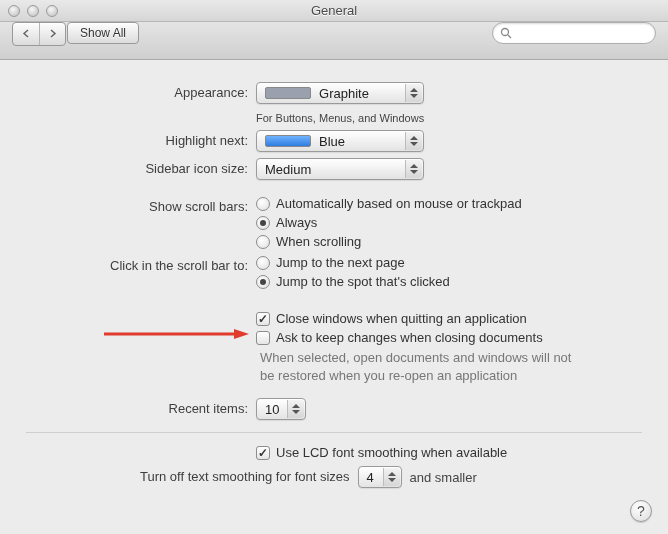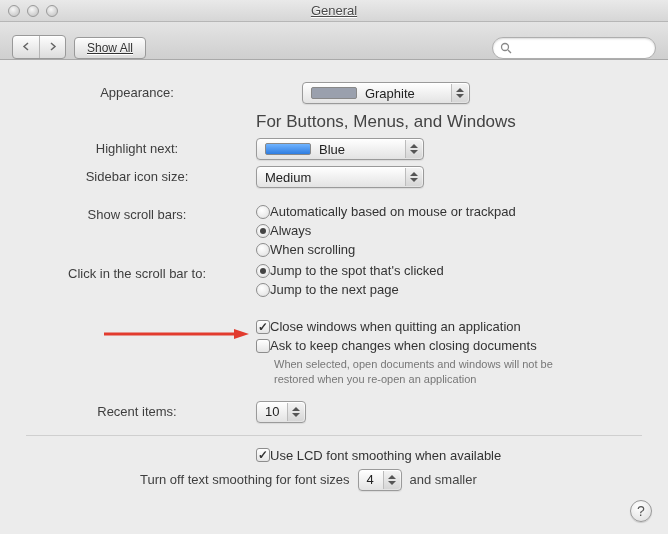--- a/index.html
+++ b/index.html
@@ -40,7 +40,6 @@
   color: #4a4a4a;
   text-shadow: 0 1px 0 #fff;
   pointer-events: none;
-  text-decoration: underline;
 }
 
 .toolbar {

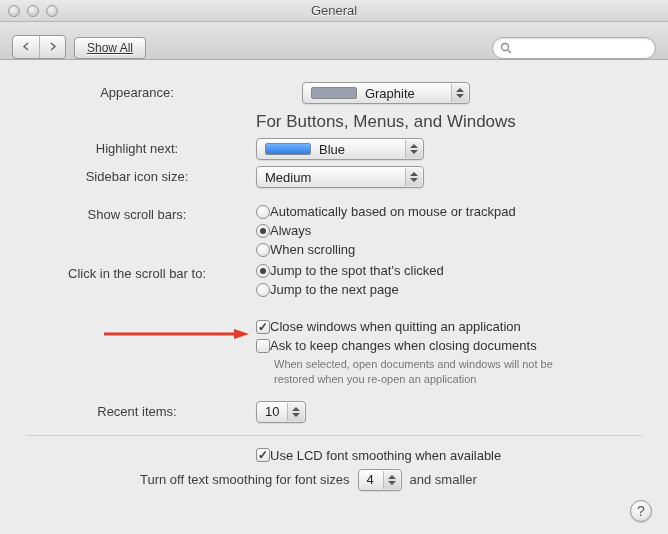--- a/index.html
+++ b/index.html
@@ -47,10 +47,9 @@
   background: linear-gradient(#e4e4e4, #cfcfcf);
   border-bottom: 1px solid #a9a9a9;
   display: flex;
-  align-items: flex-end;
+  align-items: flex-start;
   padding: 0 12px;
-  gap: 8px;
-  text-decoration: underline;
+  gap: 1px;
 }
 .segbtn {
   display: inline-flex;

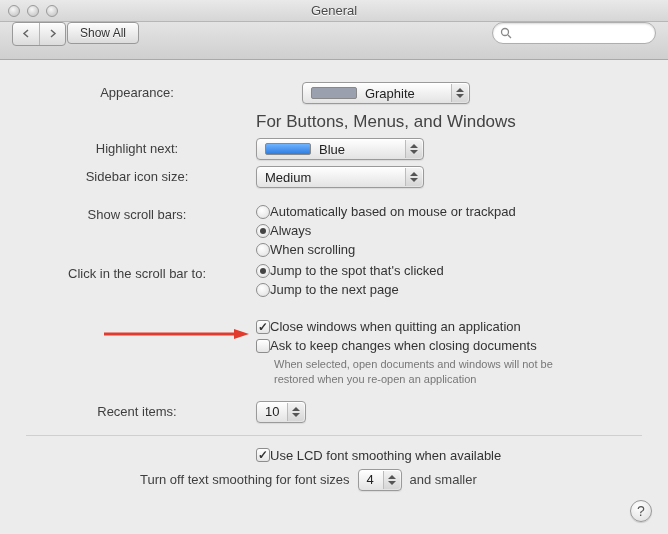--- a/index.html
+++ b/index.html
@@ -107,7 +107,7 @@
 }
 .rowlabel {
   width: 230px;
-  text-align: center;
+  text-align: right;
   padding-right: 8px;
   padding-top: 3px;
   color: #3e3e3e;

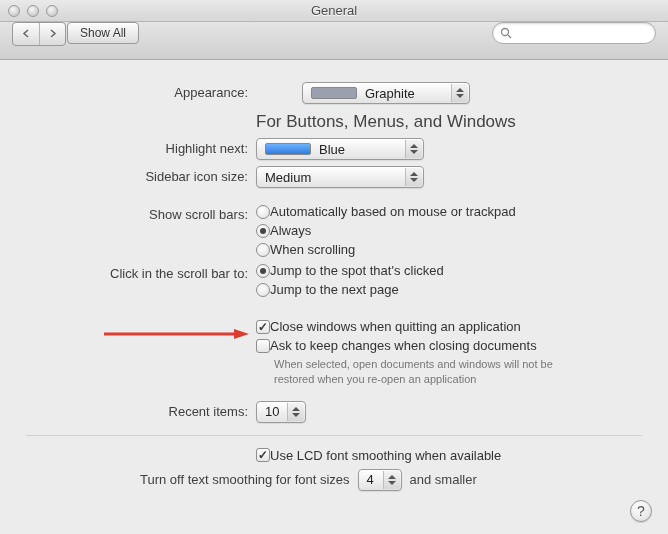--- a/index.html
+++ b/index.html
@@ -270,7 +270,7 @@
         <span>Graphite</span>
         <span class="caret"></span>
       </span>
-      <span class="suffix" style="font-size:17px">For Buttons, Menus, and Windows</span>
+      <span class="suffix" style="font-size:11px">For Buttons, Menus, and Windows</span>
     </div>
   </div>
 

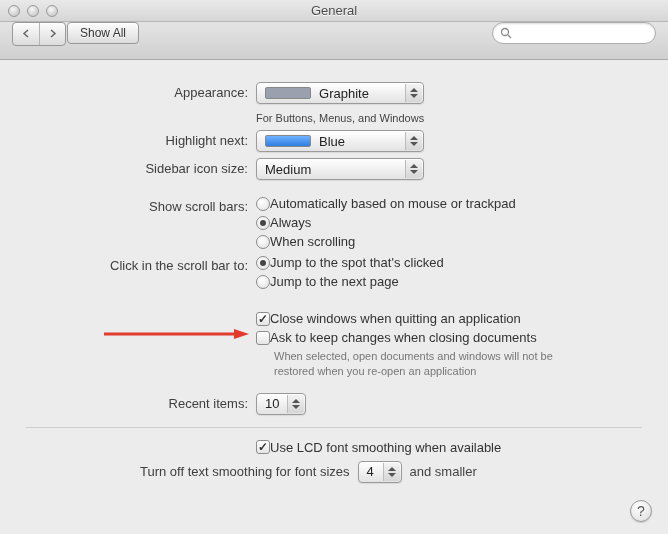--- a/index.html
+++ b/index.html
@@ -173,7 +173,7 @@
 .popup .caret::after  { border-top: 4px solid #555; }
 
 .radio, .check {
-  display: flex; align-items: center; gap: 0;
+  display: flex; align-items: center; gap: 6px;
   font-size: 13px; color: #333;
 }
 .radio .r {

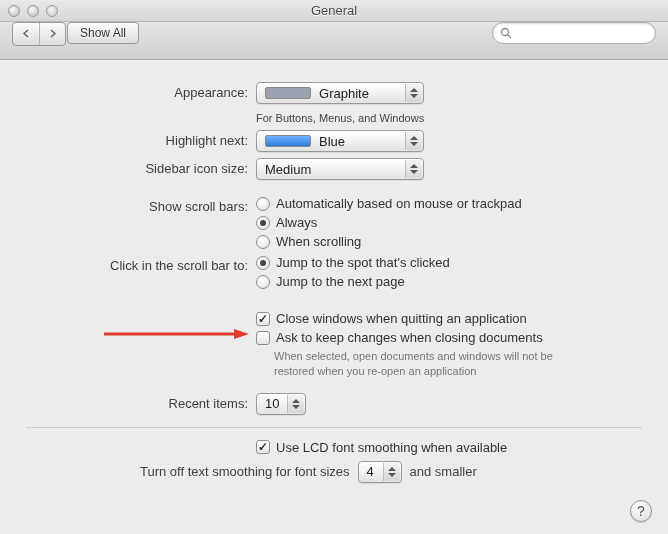--- a/index.html
+++ b/index.html
@@ -318,13 +318,13 @@
   <div class="row">
     <div class="rowlabel">Click in the scroll bar to:</div>
     <div class="rowctrl">
+      <label class="radio">
+        <span class="r"></span>
+          <span>Jump to the next page</span>
+      </label>
       <label class="radio sel">
         <span class="r"></span>
           <span>Jump to the spot that's clicked</span>
-      </label>
-      <label class="radio">
-        <span class="r"></span>
-          <span>Jump to the next page</span>
       </label>
     </div>
   </div>

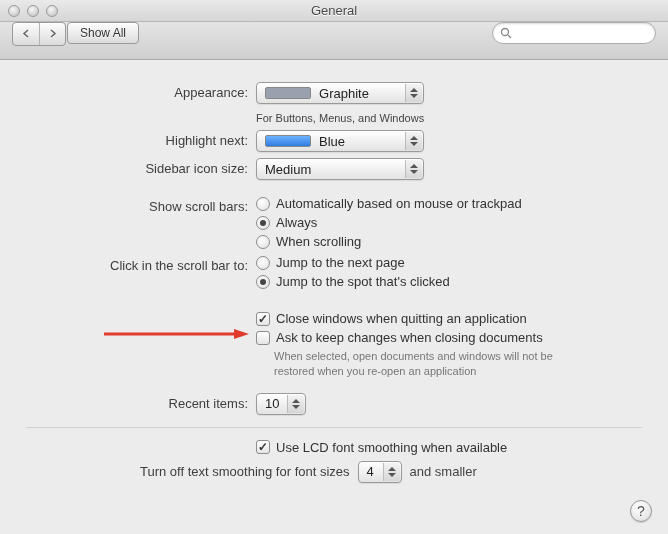--- a/index.html
+++ b/index.html
@@ -121,9 +121,9 @@
 .suffix { color: #444; }
 .subtle {
   color: #777;
-  font-size: 11px;
+  font-size: 13px;
   line-height: 1.35;
-  margin-left: 18px;
+  margin-left: 4px;
   max-width: 320px;
 }
 

